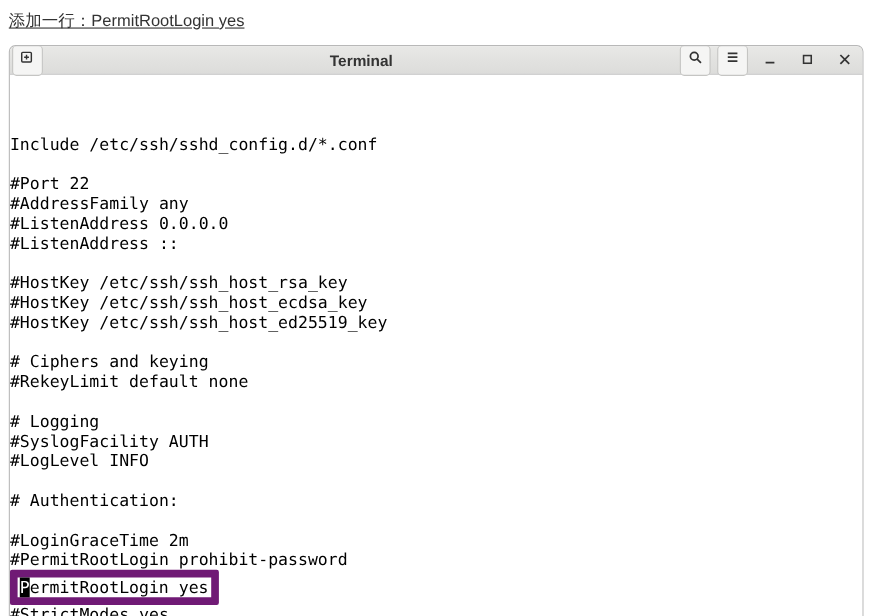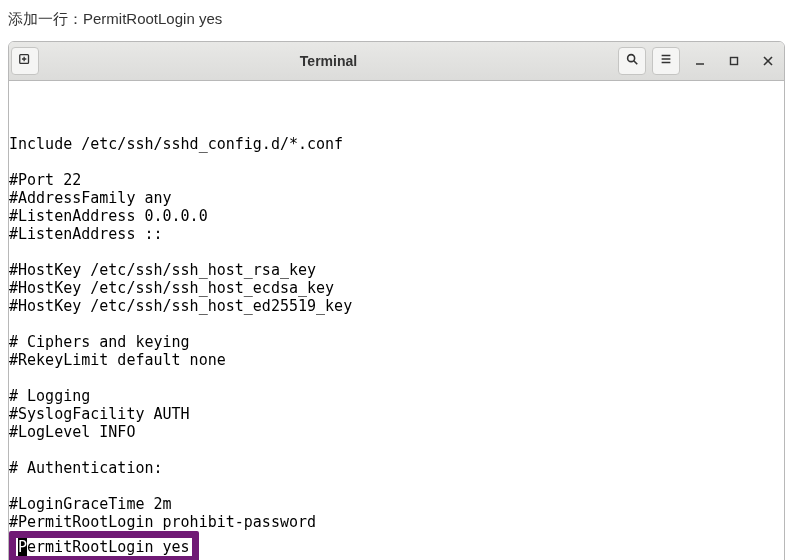--- a/index.html
+++ b/index.html
@@ -18,6 +18,7 @@
       color: #333;
       font-size: 15px;
       padding: 10px 8px 12px 8px;
+      text-decoration: underline;
     }
     .window {
       margin: 0 8px;

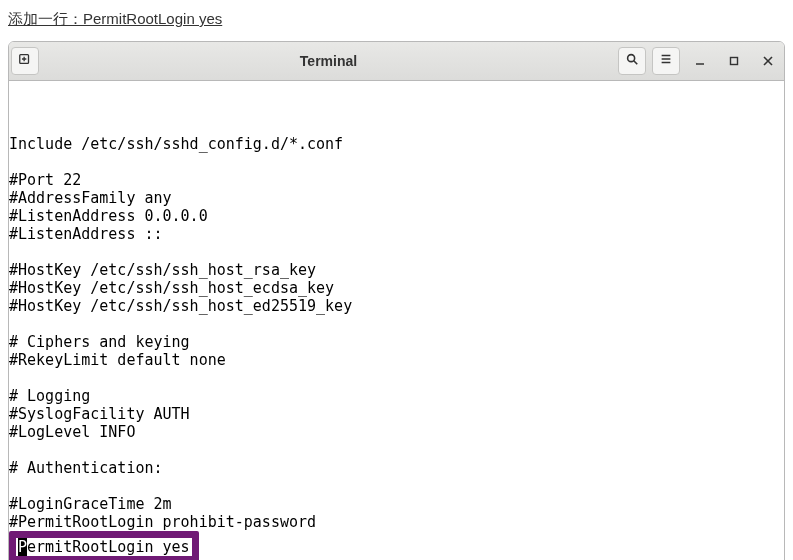--- a/index.html
+++ b/index.html
@@ -30,7 +30,7 @@
       display: flex;
       align-items: center;
       background: linear-gradient(to bottom, #e8e8e6, #dcdcda);
-      height: 39px;
+      height: 26px;
       border-bottom: 1px solid #b8b8b8;
       padding: 0 2px;
       gap: 6px;

